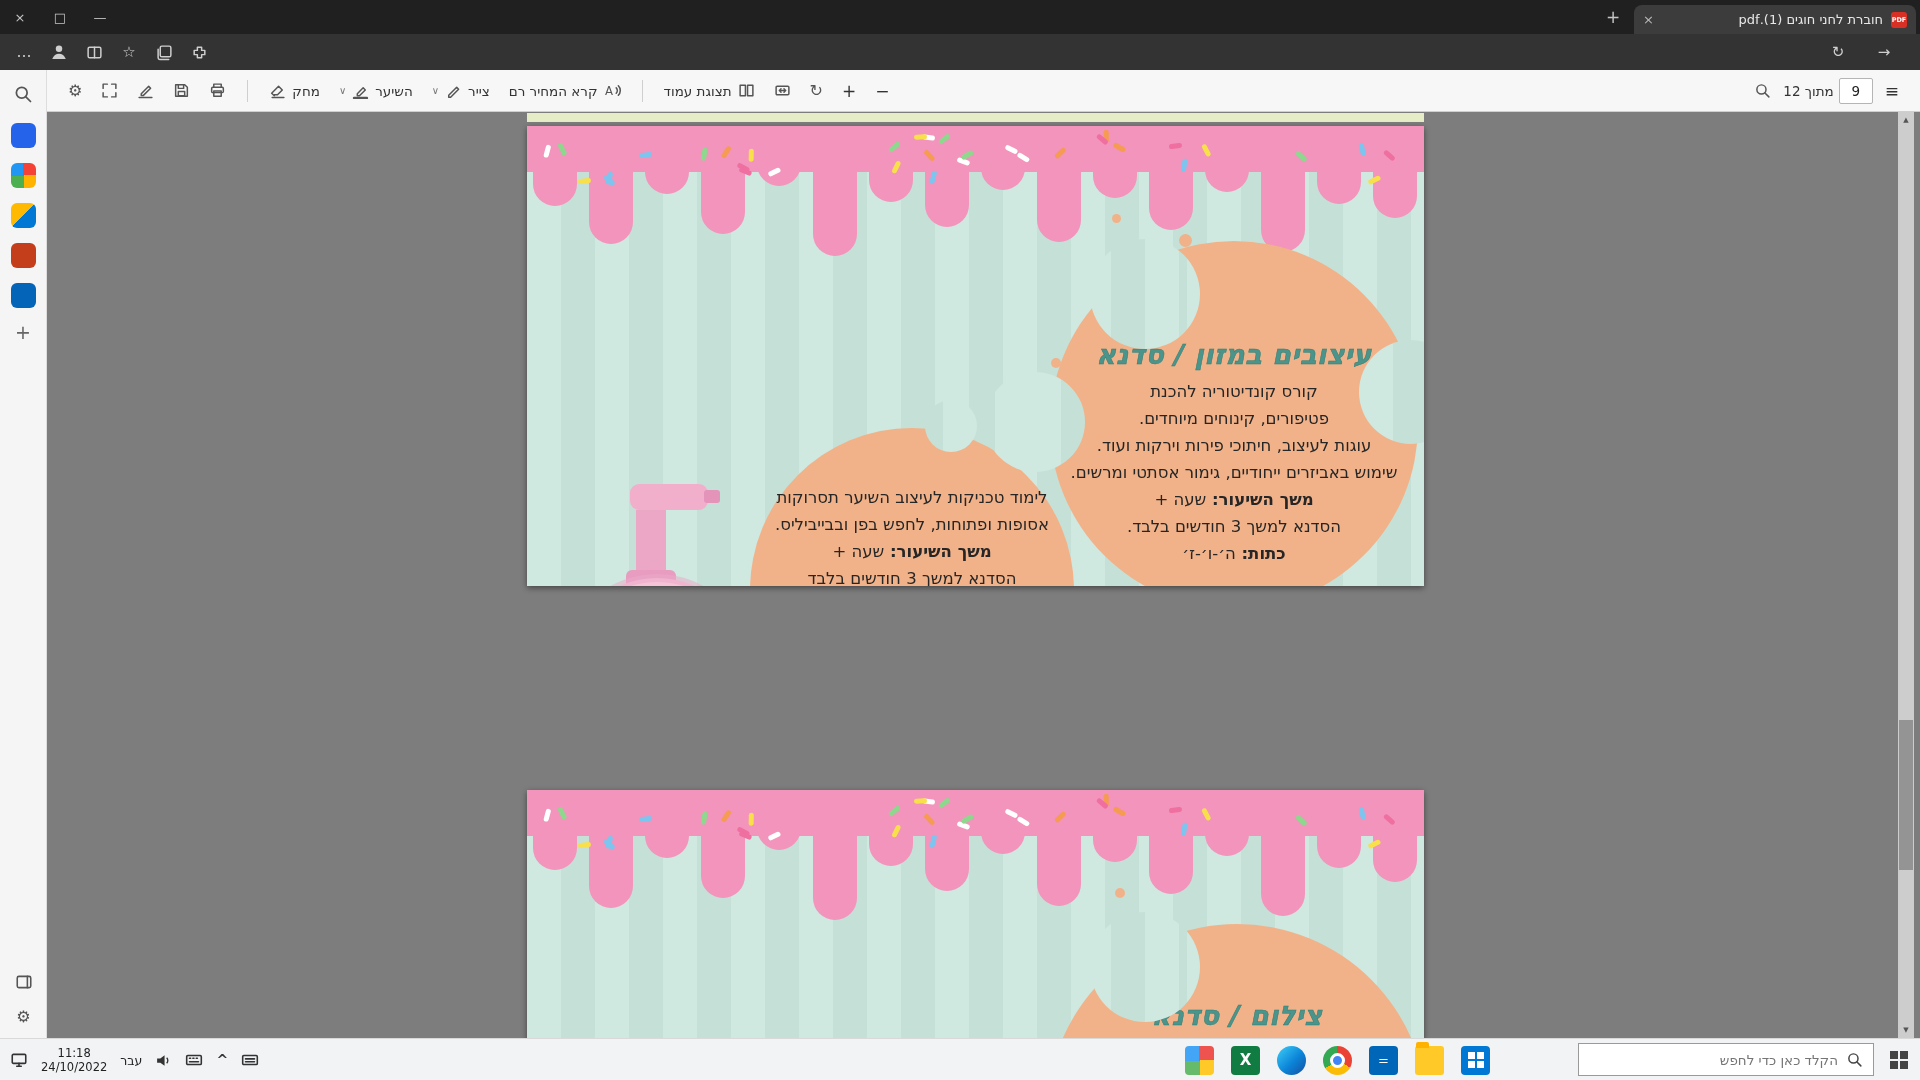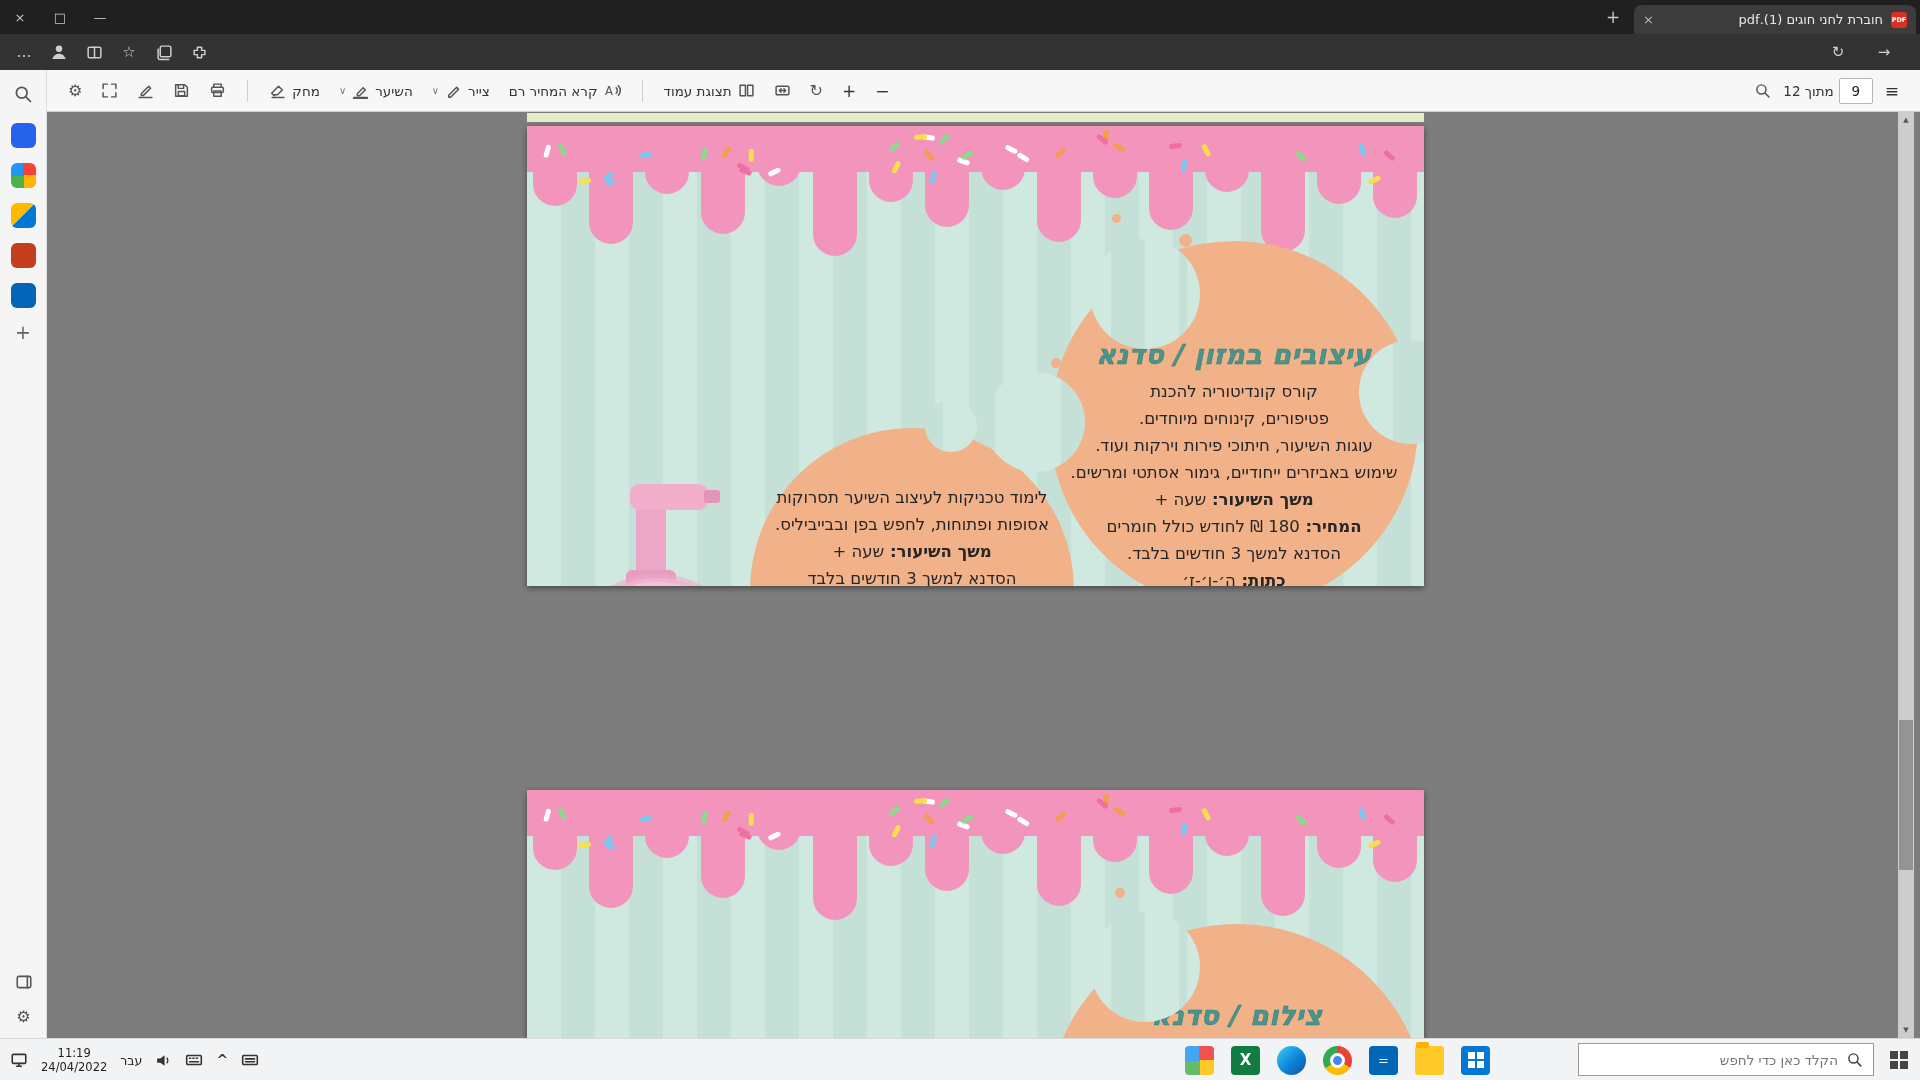--- a/index.html
+++ b/index.html
@@ -350,7 +350,7 @@
         <div>
             <div class="tline">קורס קונדיטוריה להכנת</div>
             <div class="tline">פטיפורים, קינוחים מיוחדים.</div>
-            <div class="tline">עוגות השיעור, חיתוכי פירות וירקות ועוד.</div>
+            <div class="tline">עוגות לעיצוב, חיתוכי פירות וירקות ועוד.</div>
             <div class="tline">שימוש באביזרים ייחודיים, גימור אסתטי ומרשים.</div>
             <div class="tline"><b>משך השיעור: </b>שעה +</div>
             <div class="tline"><b>המחיר: </b>180 ₪ לחודש כולל חומרים</div>

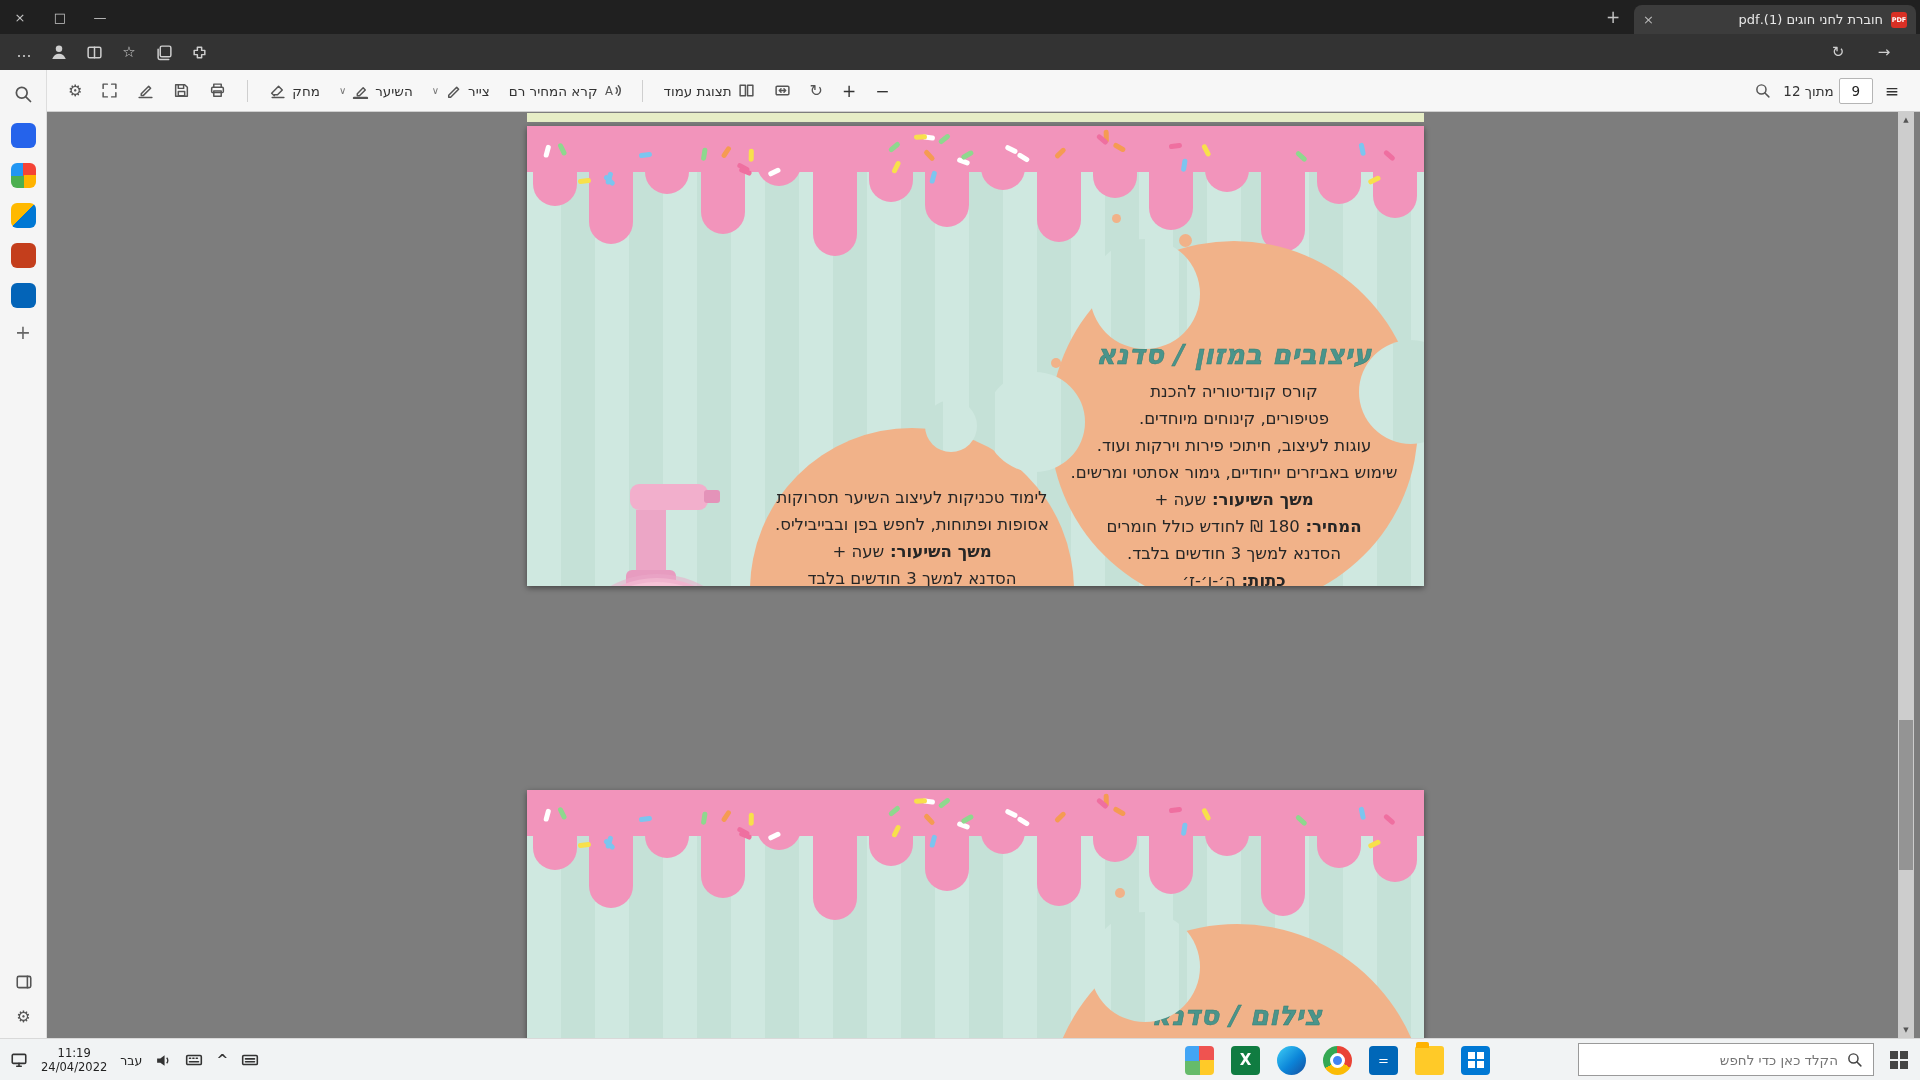--- a/index.html
+++ b/index.html
@@ -353,7 +353,6 @@
             <div class="tline">עוגות לעיצוב, חיתוכי פירות וירקות ועוד.</div>
             <div class="tline">שימוש באביזרים ייחודיים, גימור אסתטי ומרשים.</div>
             <div class="tline"><b>משך השיעור: </b>שעה +</div>
-            <div class="tline"><b>המחיר: </b>180 ₪ לחודש כולל חומרים</div>
             <div class="tline">הסדנא למשך 3 חודשים בלבד.</div>
             <div class="tline"><b>כתות: </b>ה׳-ו׳-ז׳</div>
           </div>

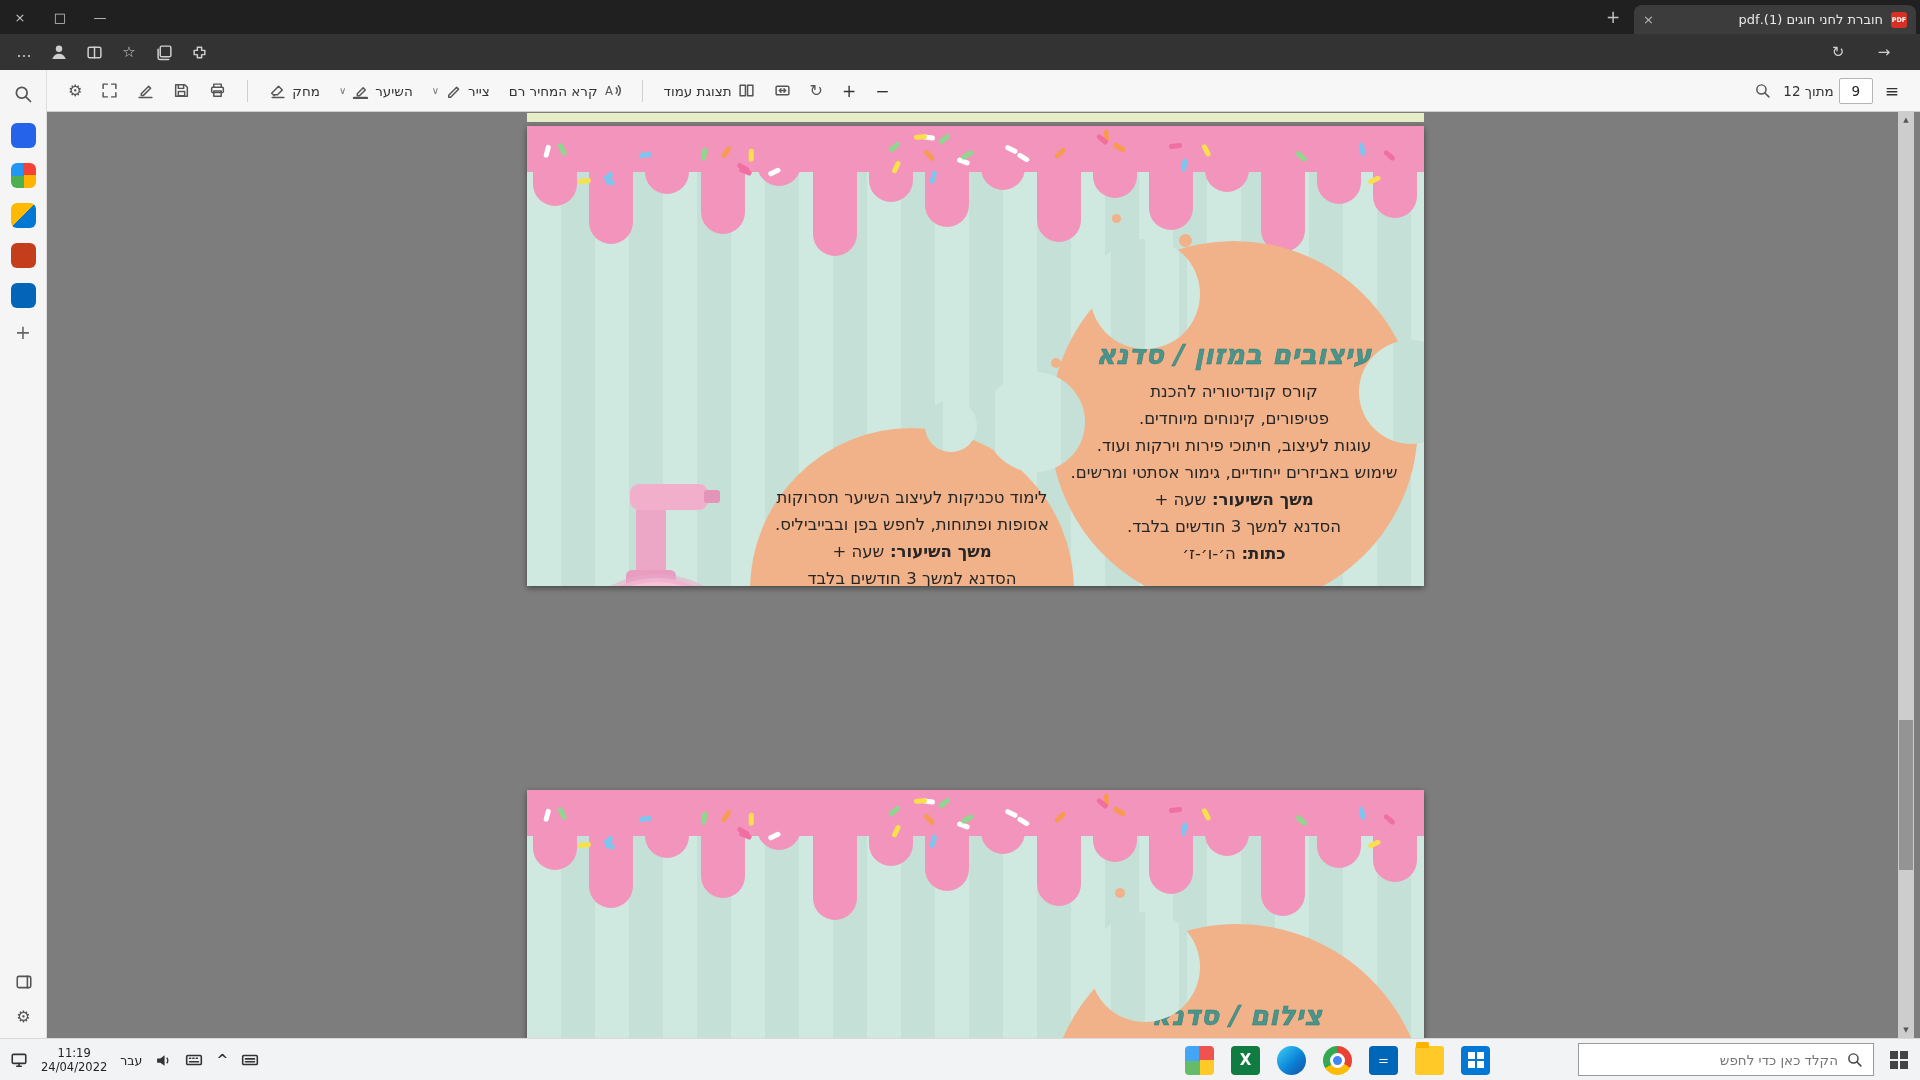--- a/index.html
+++ b/index.html
@@ -460,7 +460,7 @@
         <path d="M6 13.5h4M8 11v2.5"></path>
       </svg>
     <div class="clock">
-      <div>11:19</div>
+      <div>11:18</div>
       <div>24/04/2022</div>
     </div>
     <span class="traytxt" dir="rtl">עבר</span>

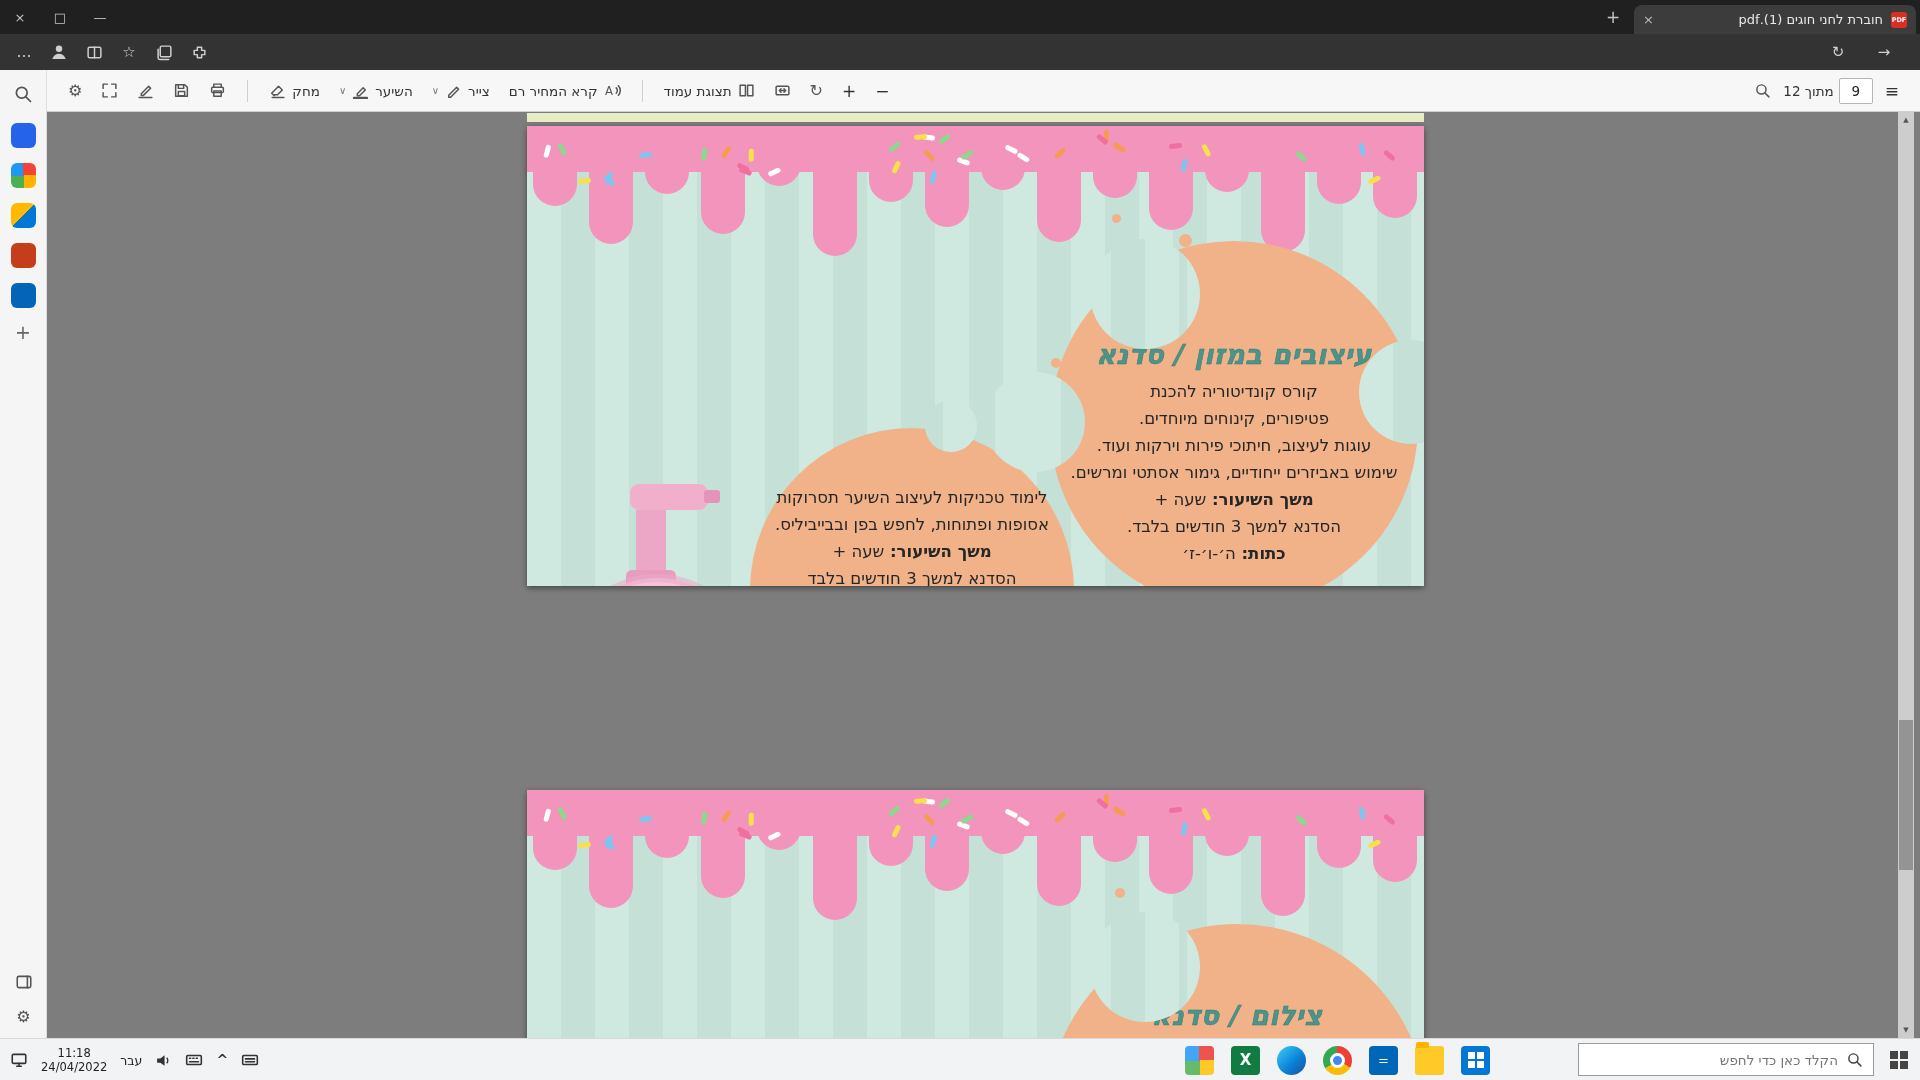--- a/index.html
+++ b/index.html
@@ -461,7 +461,7 @@
       </svg>
     <div class="clock">
       <div>11:18</div>
-      <div>24/04/2022</div>
+      <div>24/10/2022</div>
     </div>
     <span class="traytxt" dir="rtl">עבר</span>
     <svg width="17" height="17" viewBox="0 0 16 16">

